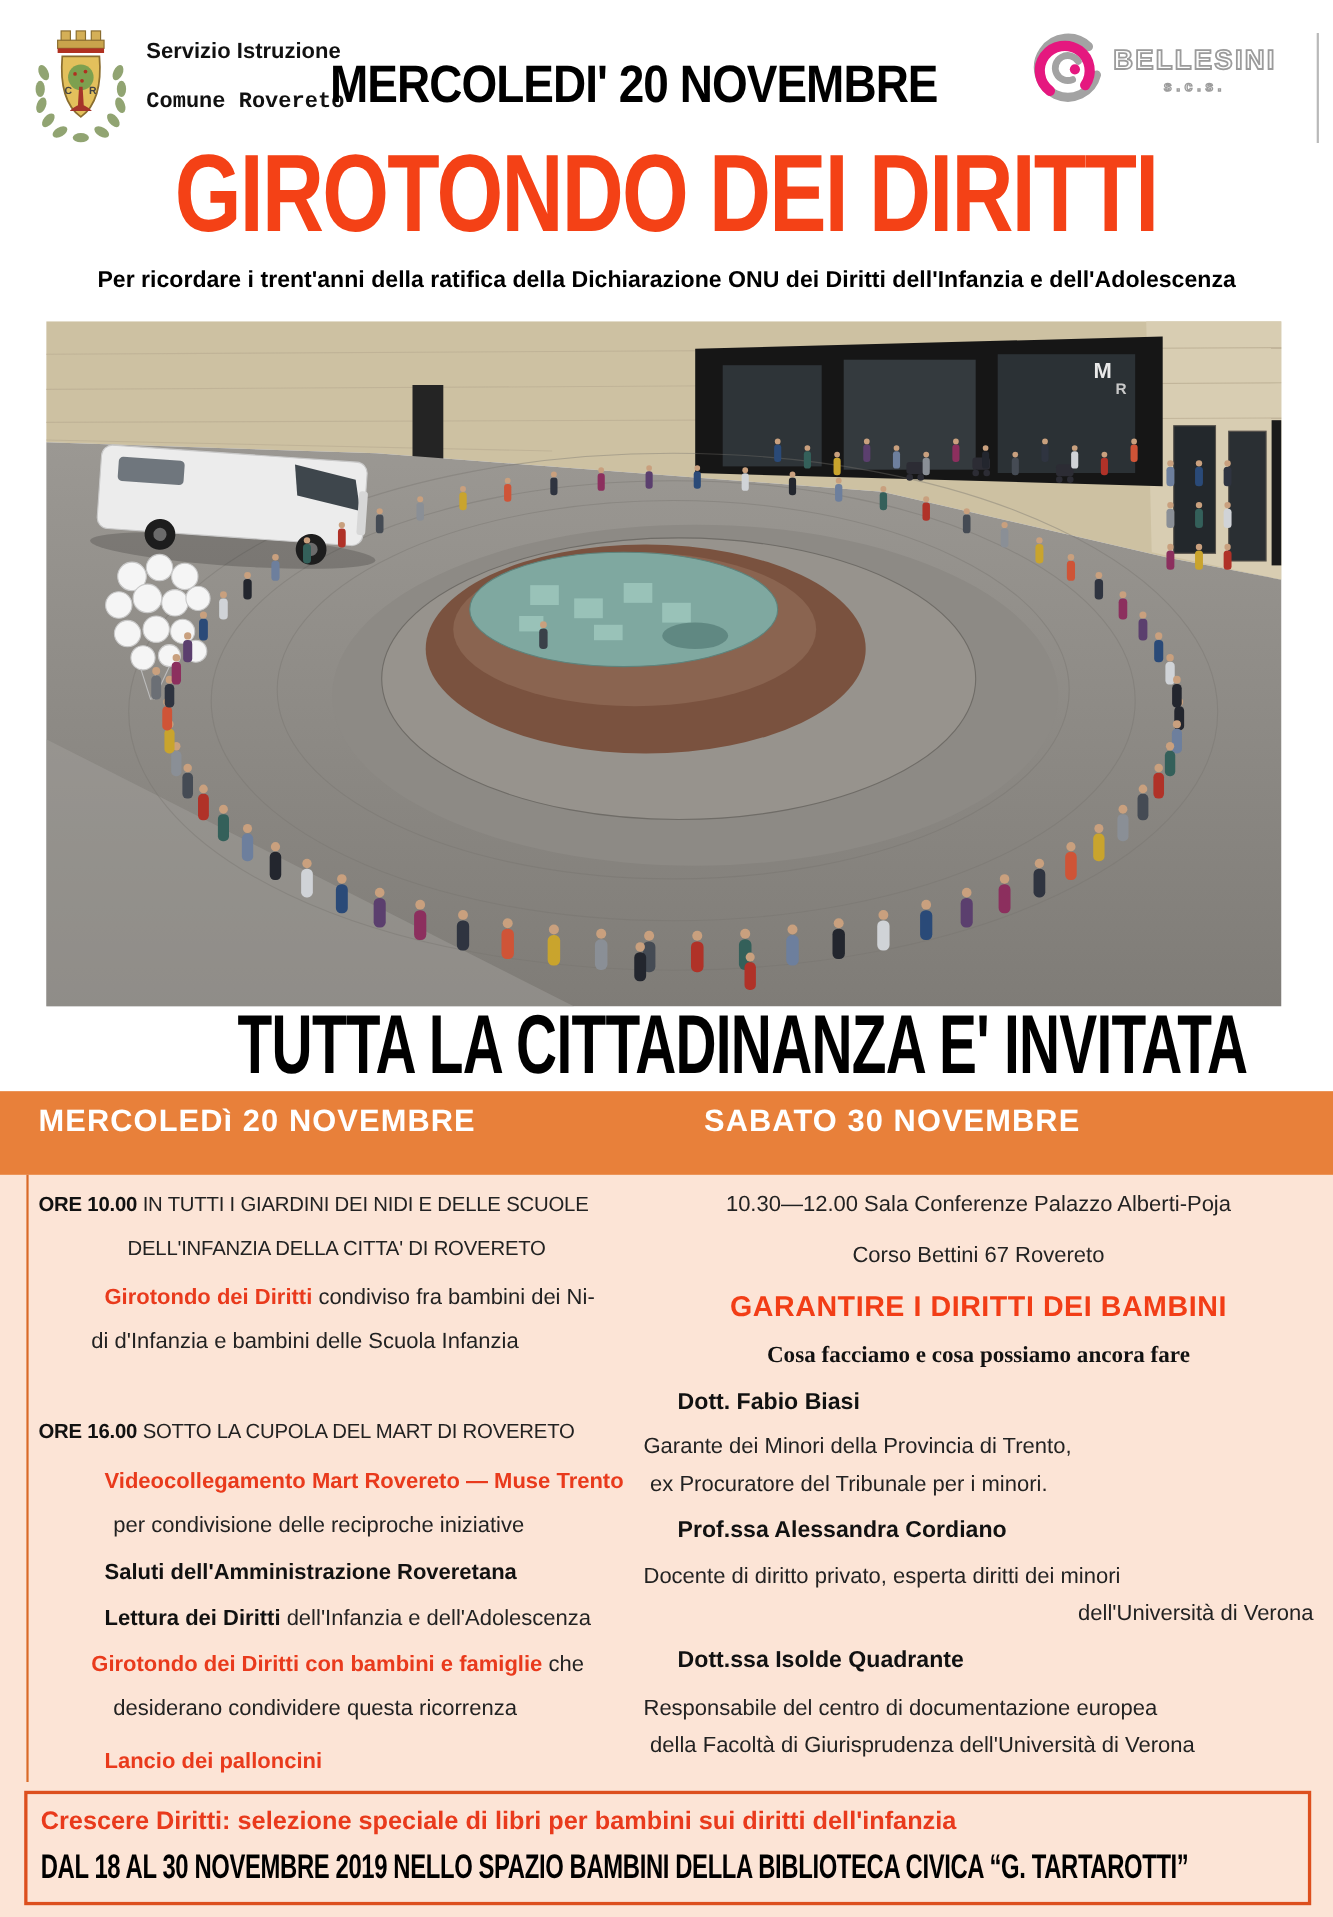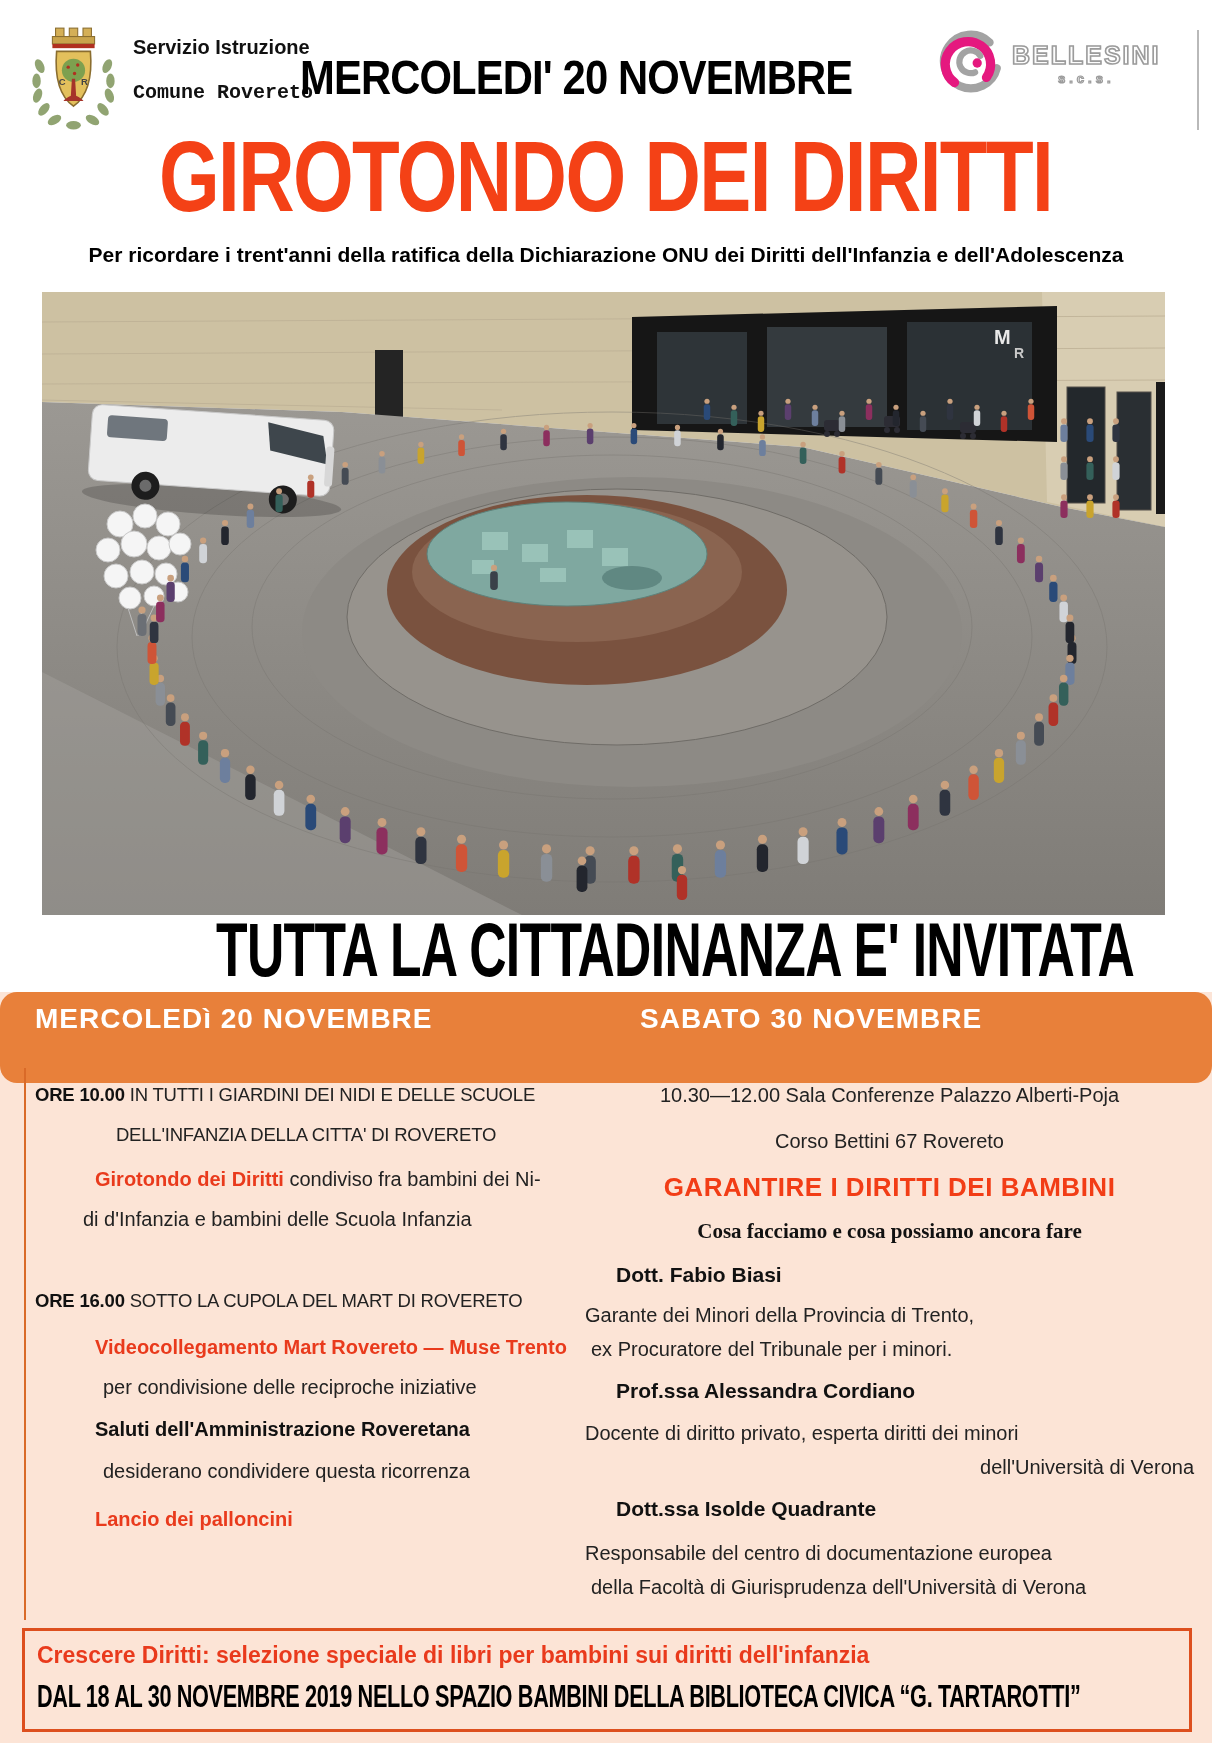--- a/index.html
+++ b/index.html
@@ -38,7 +38,7 @@
 
   
   .lower{position:absolute;top:992px;left:0;width:100%;height:751px;background:#fce4d6;}
-  .band{position:absolute;top:0;left:0;width:100%;height:91px;background:#e8803a;border-radius:17px;}
+  .band{position:absolute;top:0;left:0;width:100%;height:76px;background:#e8803a;}
   .band .h1{position:absolute;left:35px;top:11px;}
   .band .h2{position:absolute;left:640px;top:11px;}
   .band-header{color:#fff;font-weight:800;font-size:28px;letter-spacing:1px;white-space:nowrap;}

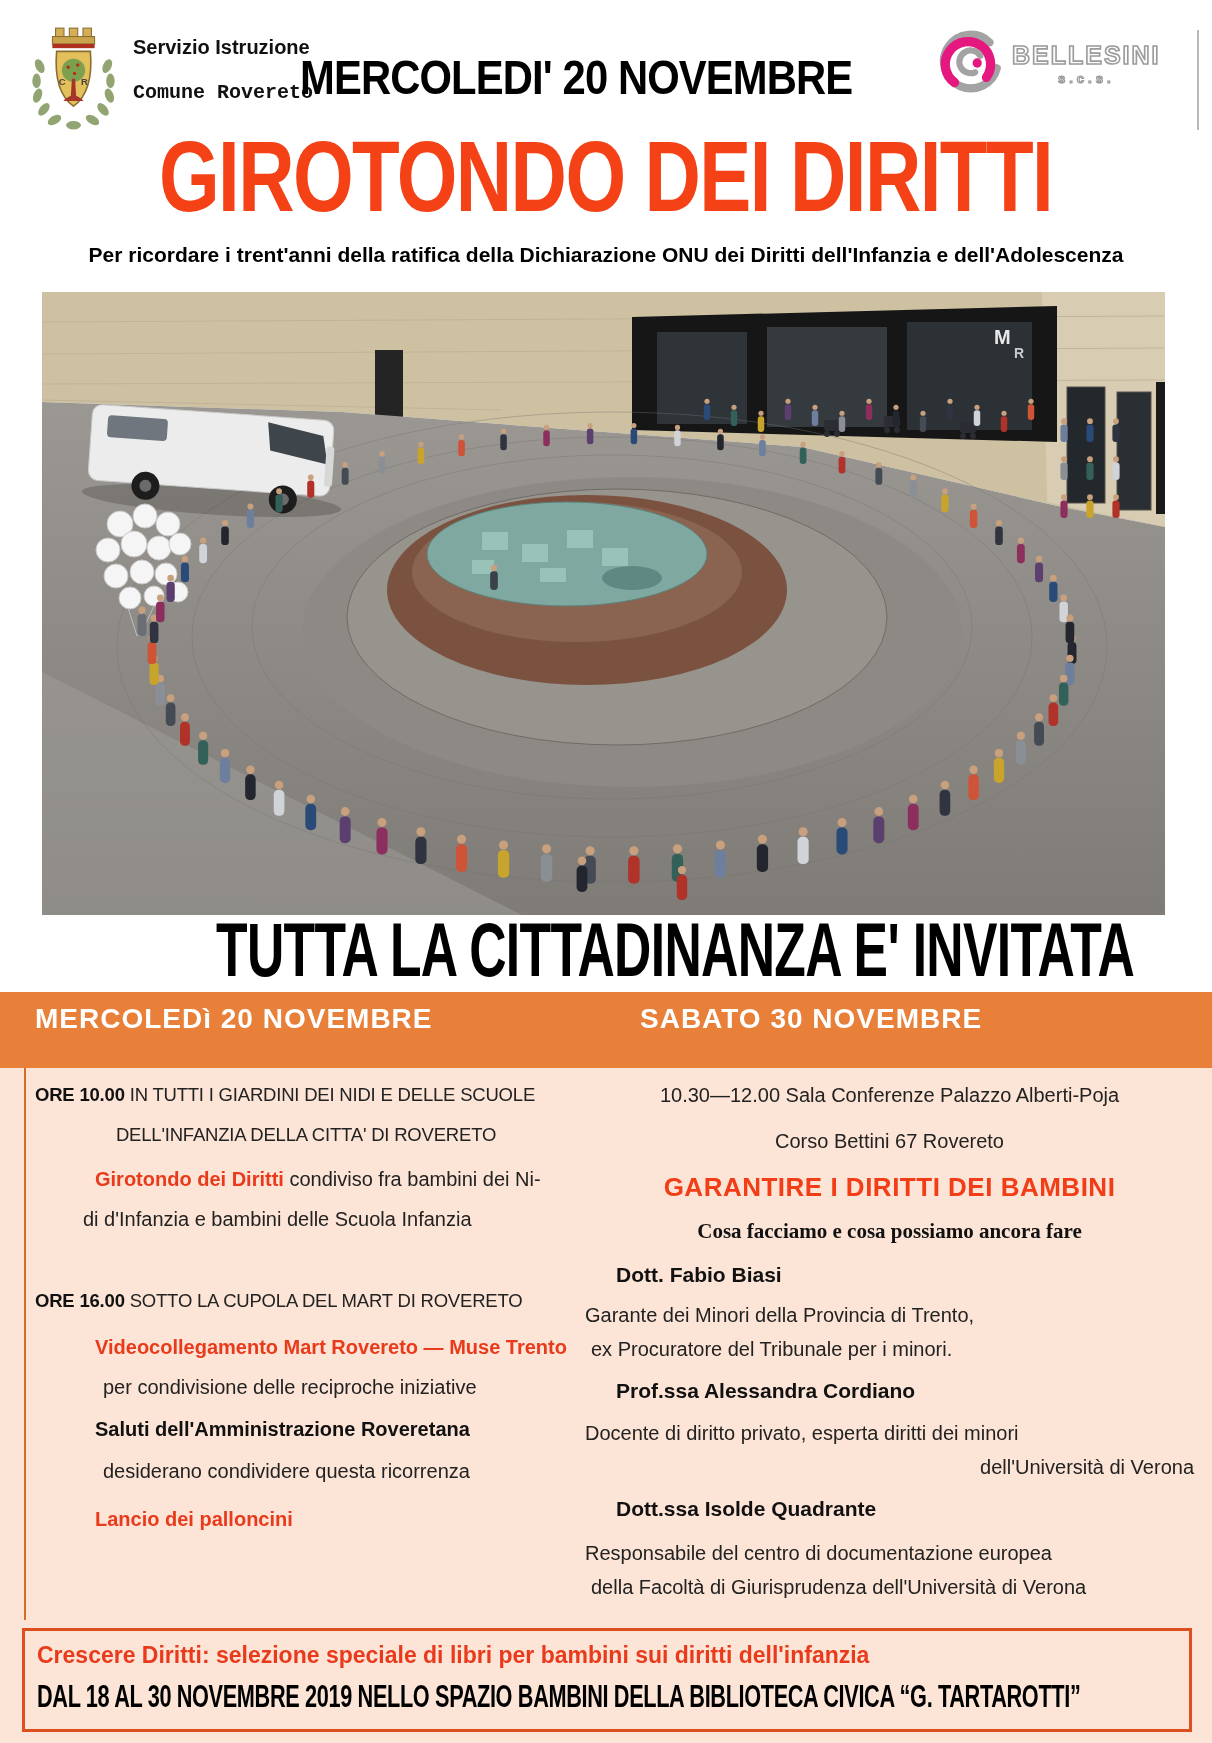--- a/index.html
+++ b/index.html
@@ -460,6 +460,10 @@
         </div>
         <div class="ln i74 mb16">per condivisione delle reciproche iniziative</div>
         <div class="ln i68 b mb16">Saluti dell'Amministrazione Roveretana</div>
+        <div class="ln i68 nw mb16">
+          <span class="b">Lettura dei Diritti</span>
+          <span>dell'Infanzia e dell'Adolescenza</span>
+        </div>
         <div class="ln i74 mb22">desiderano condividere questa ricorrenza</div>
         <div class="ln i68 red">Lancio dei palloncini</div>
       </div>

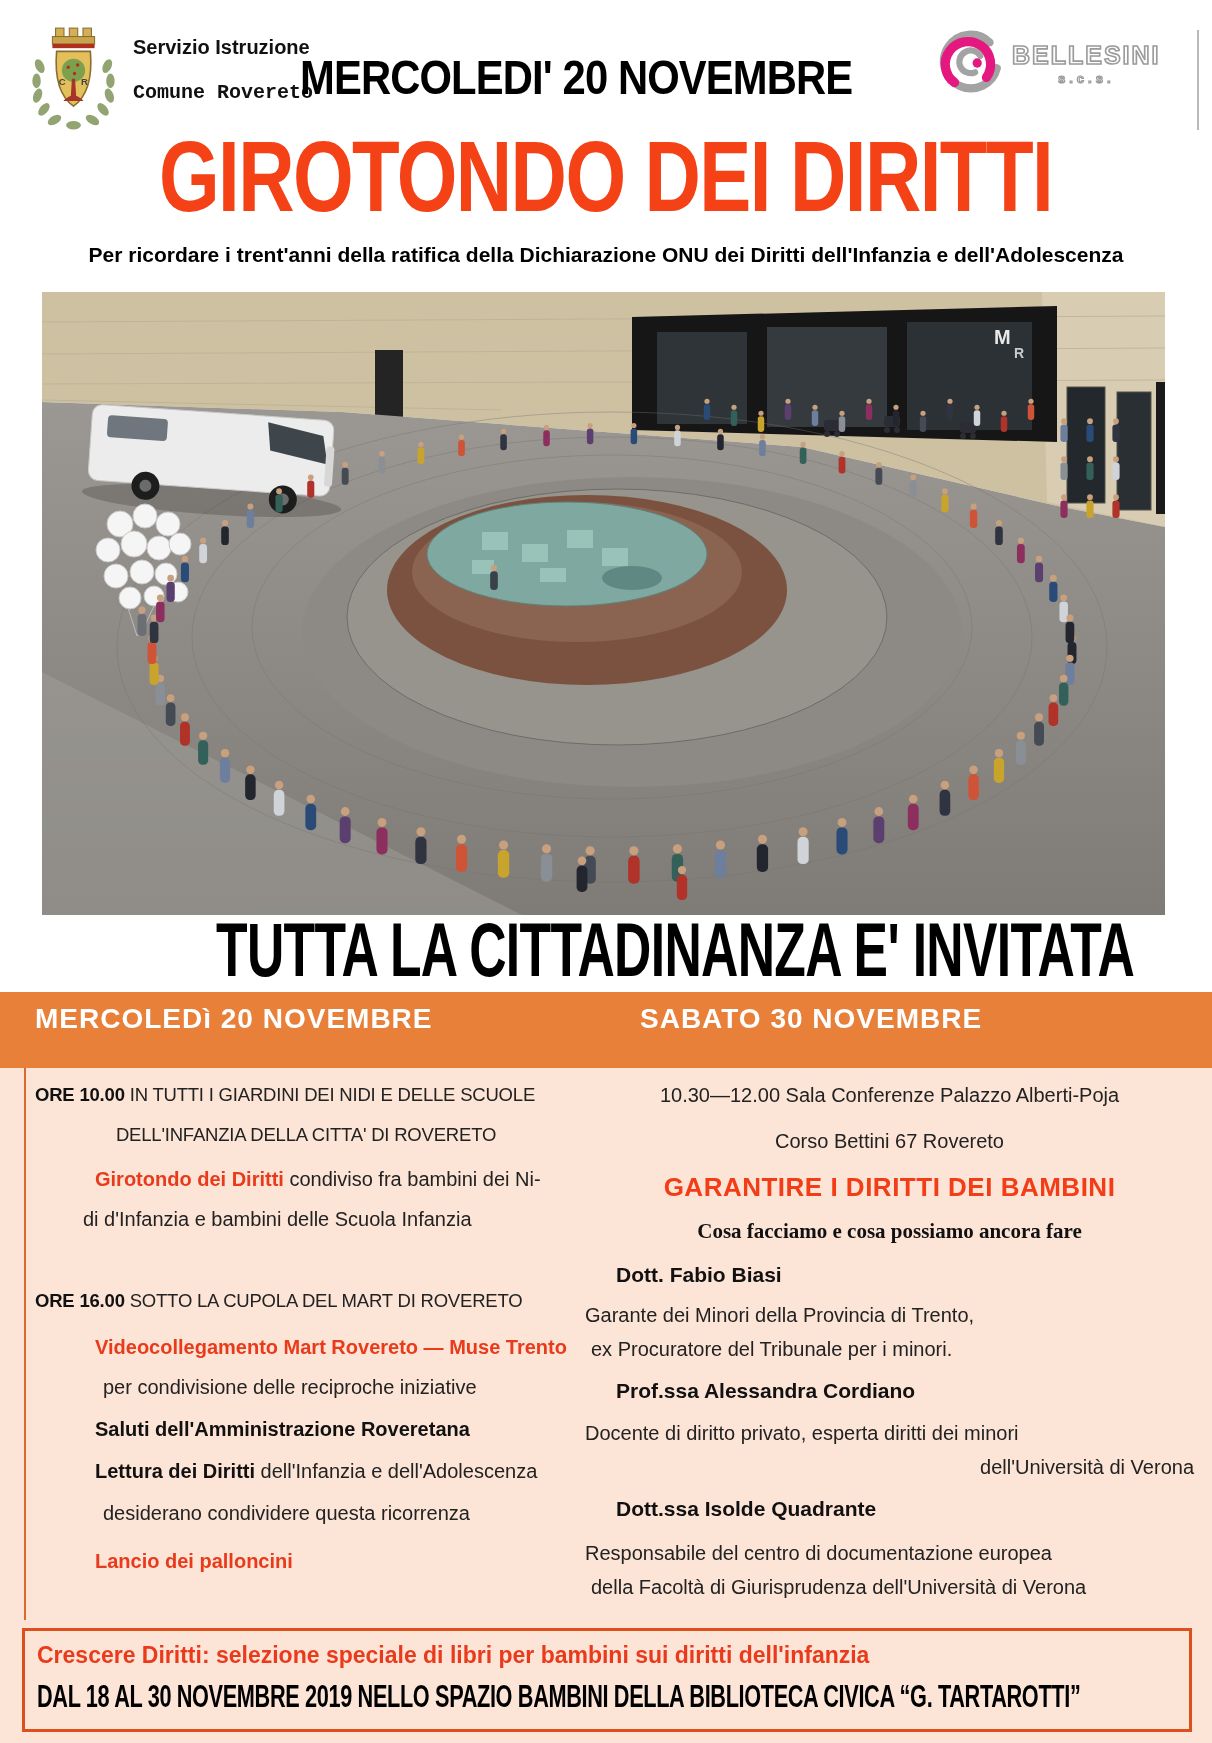--- a/index.html
+++ b/index.html
@@ -464,6 +464,10 @@
           <span class="b">Lettura dei Diritti</span>
           <span>dell'Infanzia e dell'Adolescenza</span>
         </div>
+        <div class="ln i50 nw mb14">
+          <span class="red">Girotondo dei Diritti con bambini e famiglie</span>
+          <span>che</span>
+        </div>
         <div class="ln i74 mb22">desiderano condividere questa ricorrenza</div>
         <div class="ln i68 red">Lancio dei palloncini</div>
       </div>

